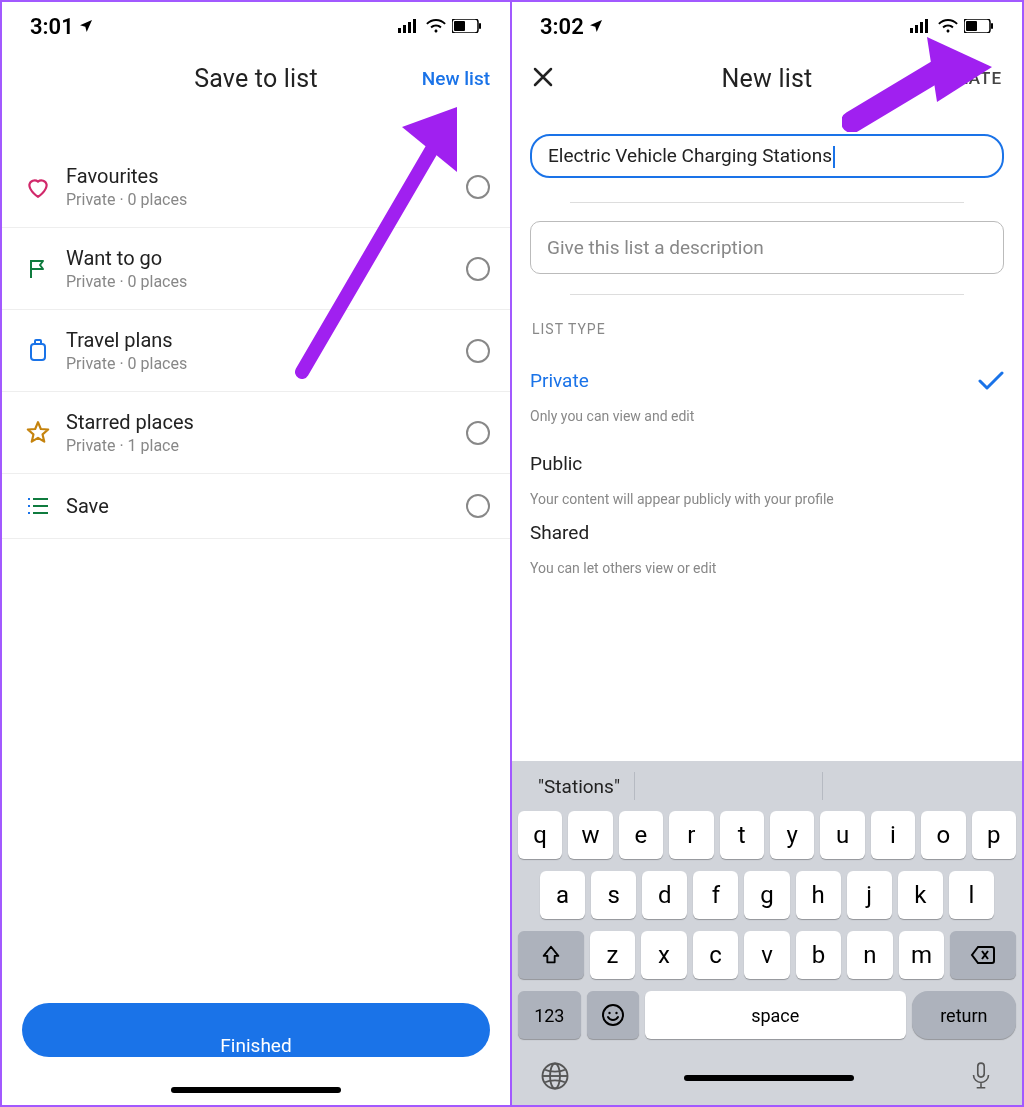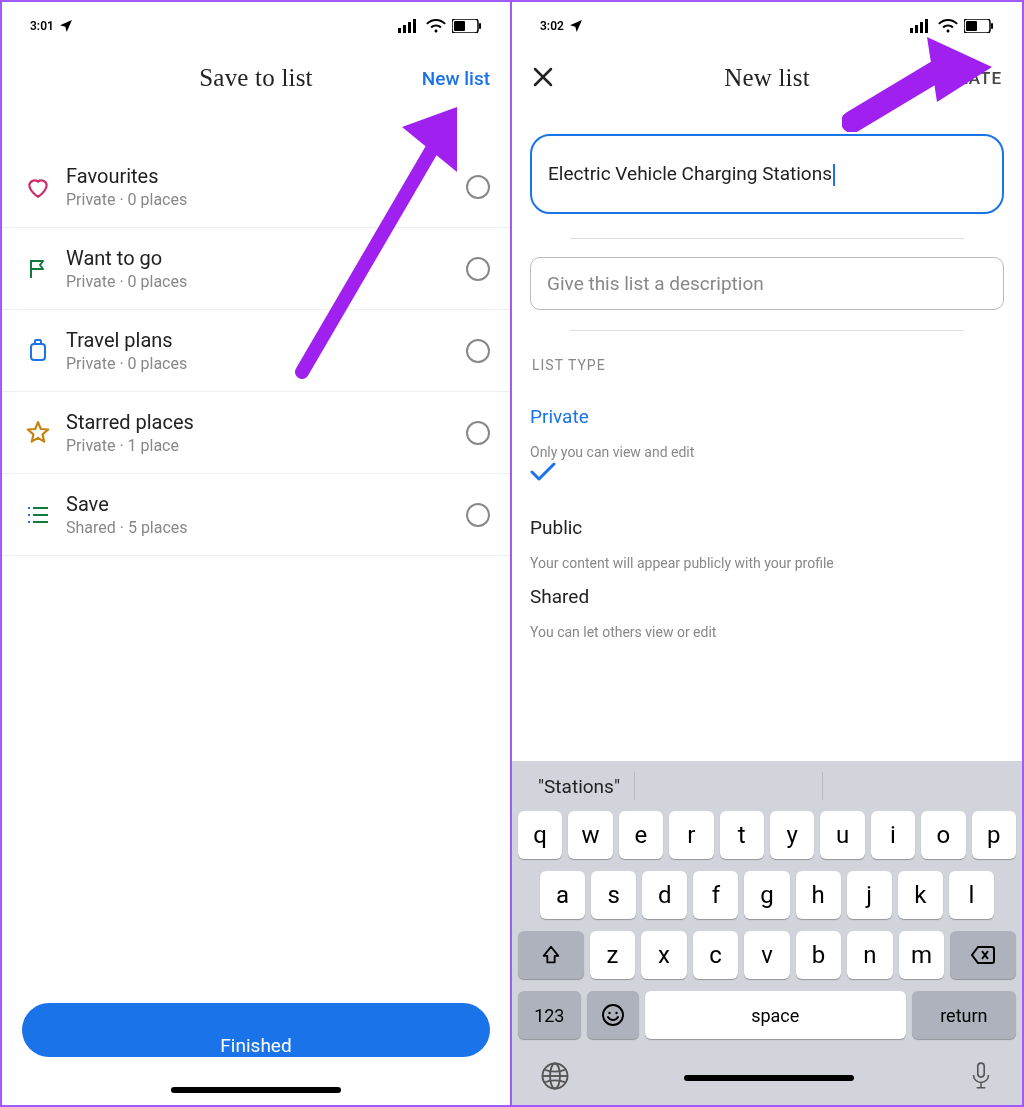--- a/index.html
+++ b/index.html
@@ -32,7 +32,7 @@
     align-items: center;
     justify-content: space-between;
     padding: 0 28px;
-    font-size: 12px;
+    font-size: 22px;
     font-weight: 600;
   }
   .status-left { display: flex; align-items: center; gap: 4px; }

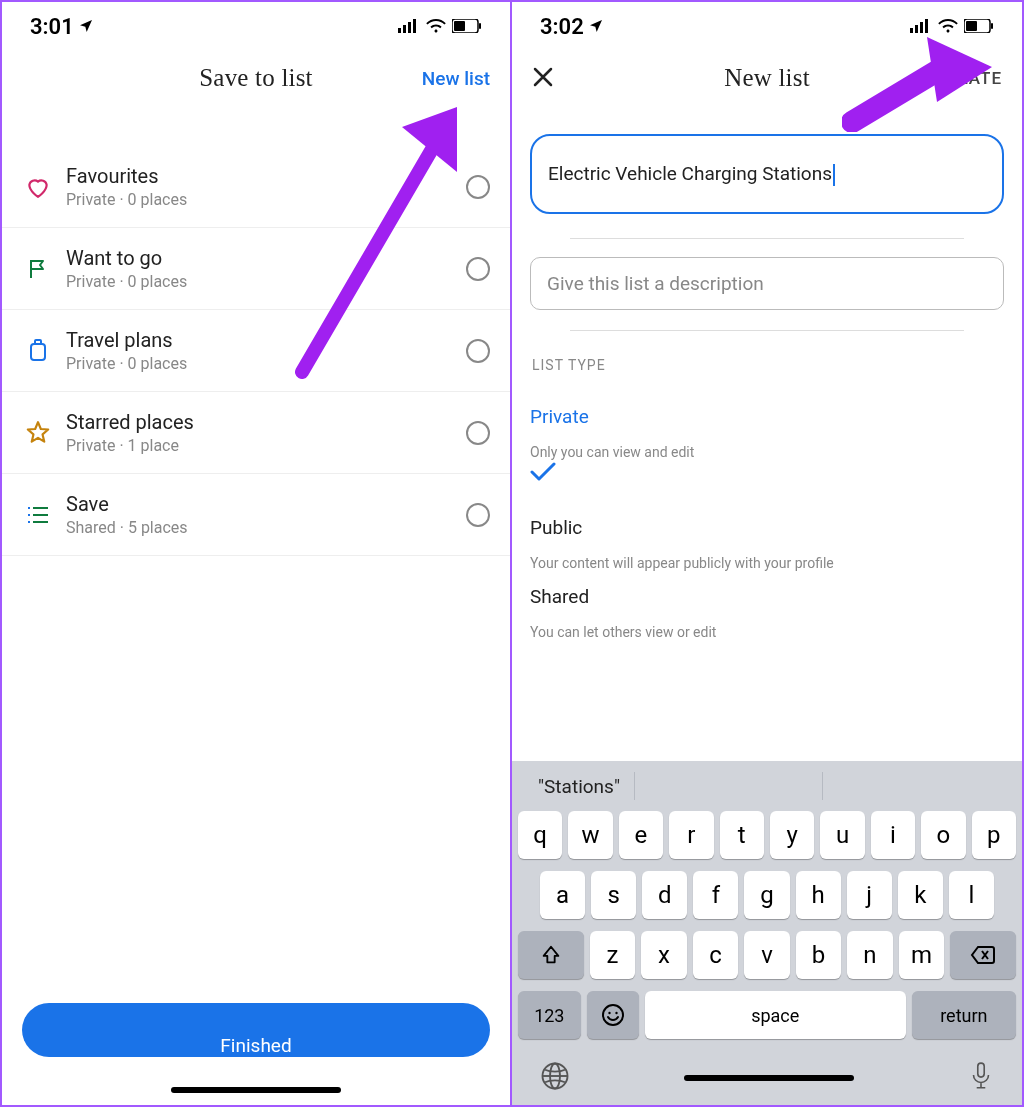--- a/index.html
+++ b/index.html
@@ -53,7 +53,6 @@
     font-size: 25px;
     color: #222;
     letter-spacing: 0.2px;
-    font-family: Liberation Serif, serif;
   }
   .header .right-action {
     margin-left: auto;

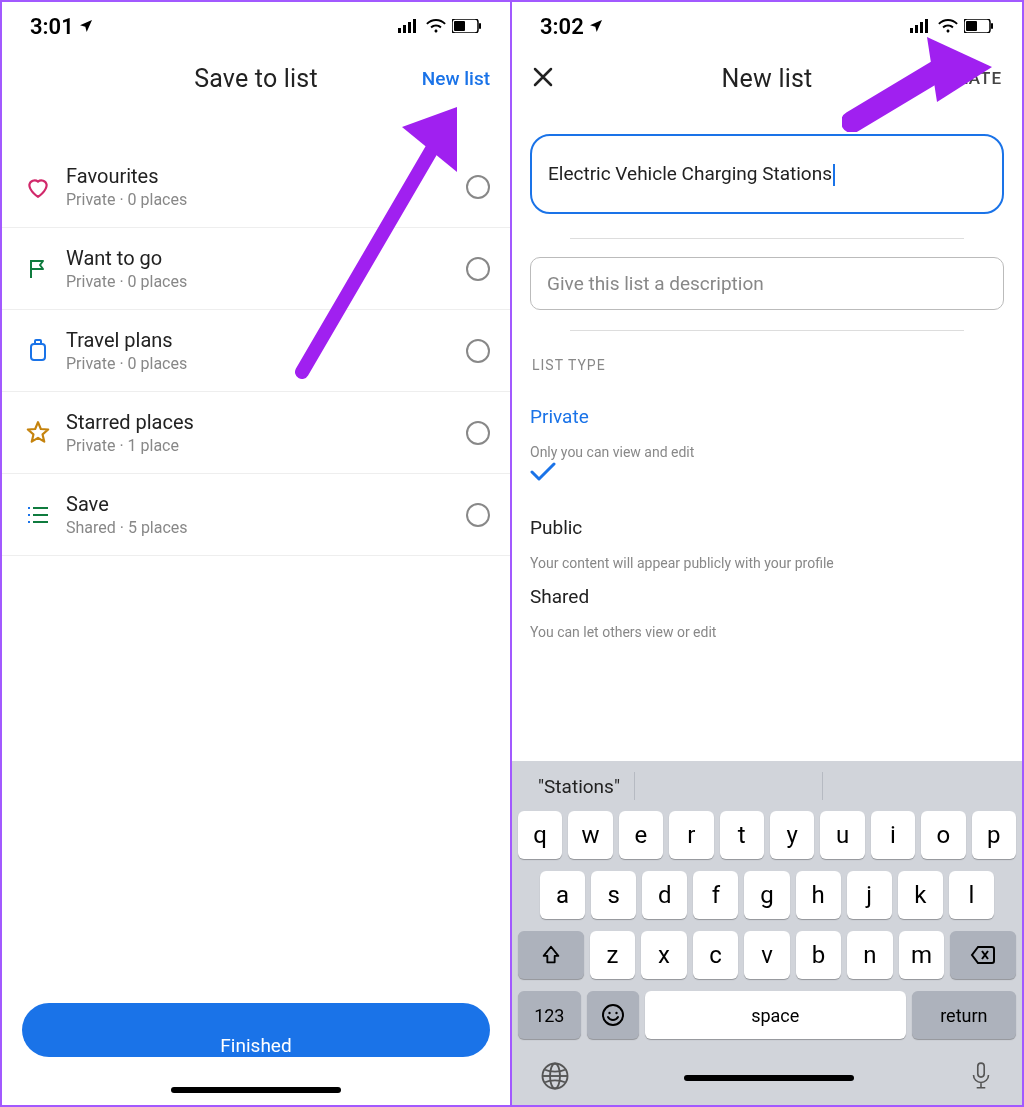--- a/index.html
+++ b/index.html
@@ -122,7 +122,7 @@
   .text-input {
     border: 2px solid #1a73e8;
     border-radius: 20px;
-    padding: 26px 16px;
+    padding: 8px 16px;
     font-size: 19px;
     color: #222;
     position: relative;

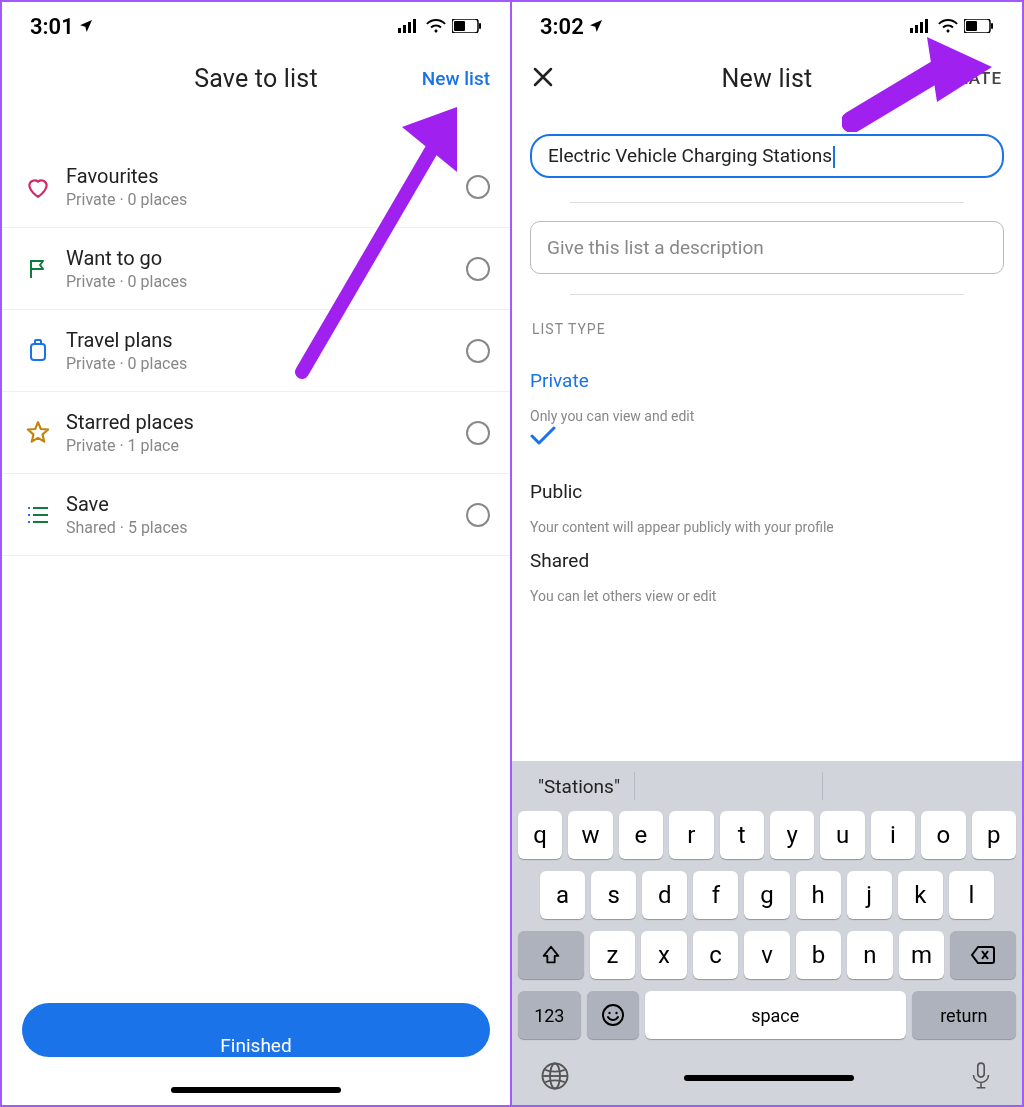--- a/index.html
+++ b/index.html
@@ -154,7 +154,6 @@
     padding: 10px 0 18px 0;
     display: flex;
     align-items: flex-start;
-    flex-direction: column;
   }
   .type-text { flex: 1; }
   .type-title { font-size: 19px; color: #222; }

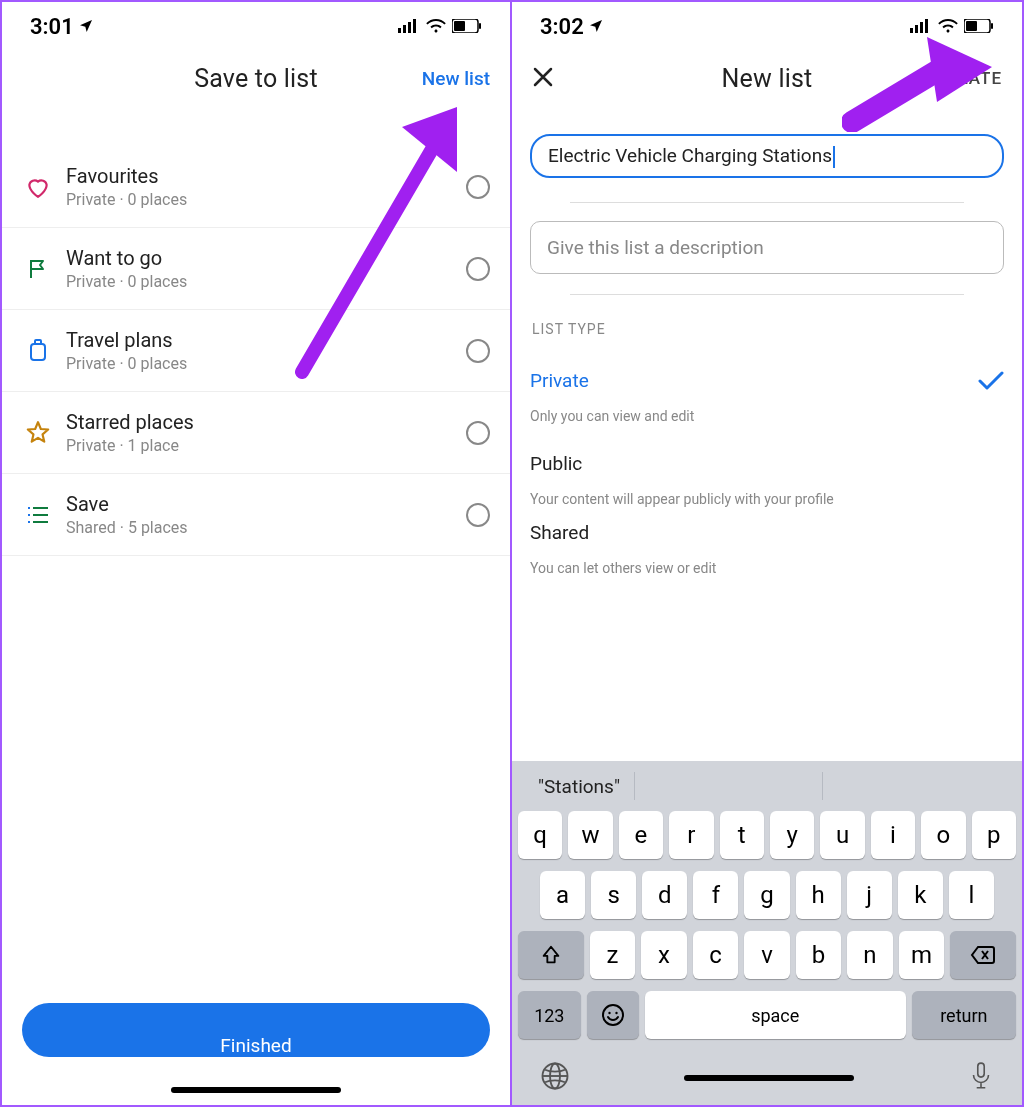--- a/index.html
+++ b/index.html
@@ -318,7 +318,6 @@
         </span>
         <div class="list-text">
           <div class="list-title">Save</div>
-          <div class="list-sub">Shared · 5 places</div>
         </div>
         <div class="radio"></div>
       </div>

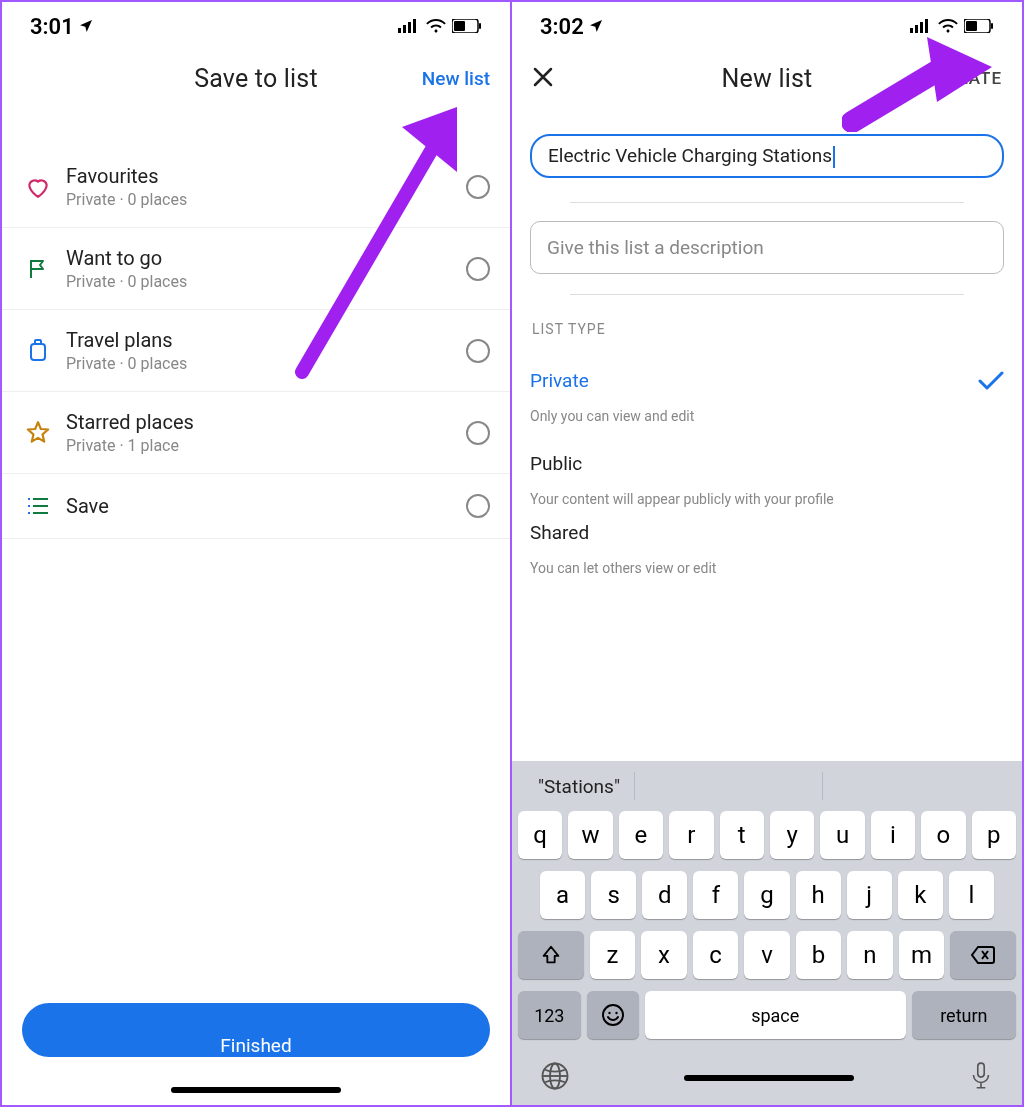--- a/index.html
+++ b/index.html
@@ -205,7 +205,7 @@
     background: #adb2bc;
   }
   .key.space { flex: 5; font-size: 18px; }
-  .key.return { flex: 2; font-size: 18px; background: #adb2bc; }
+  .key.return { flex: 2; font-size: 18px; background: #adb2bc; border-radius: 16px; }
   .key.num { flex: 1.2; font-size: 18px; background: #adb2bc; }
   .key.emoji { flex: 1; font-size: 22px; background: #adb2bc; }
   .bottom-icons {

